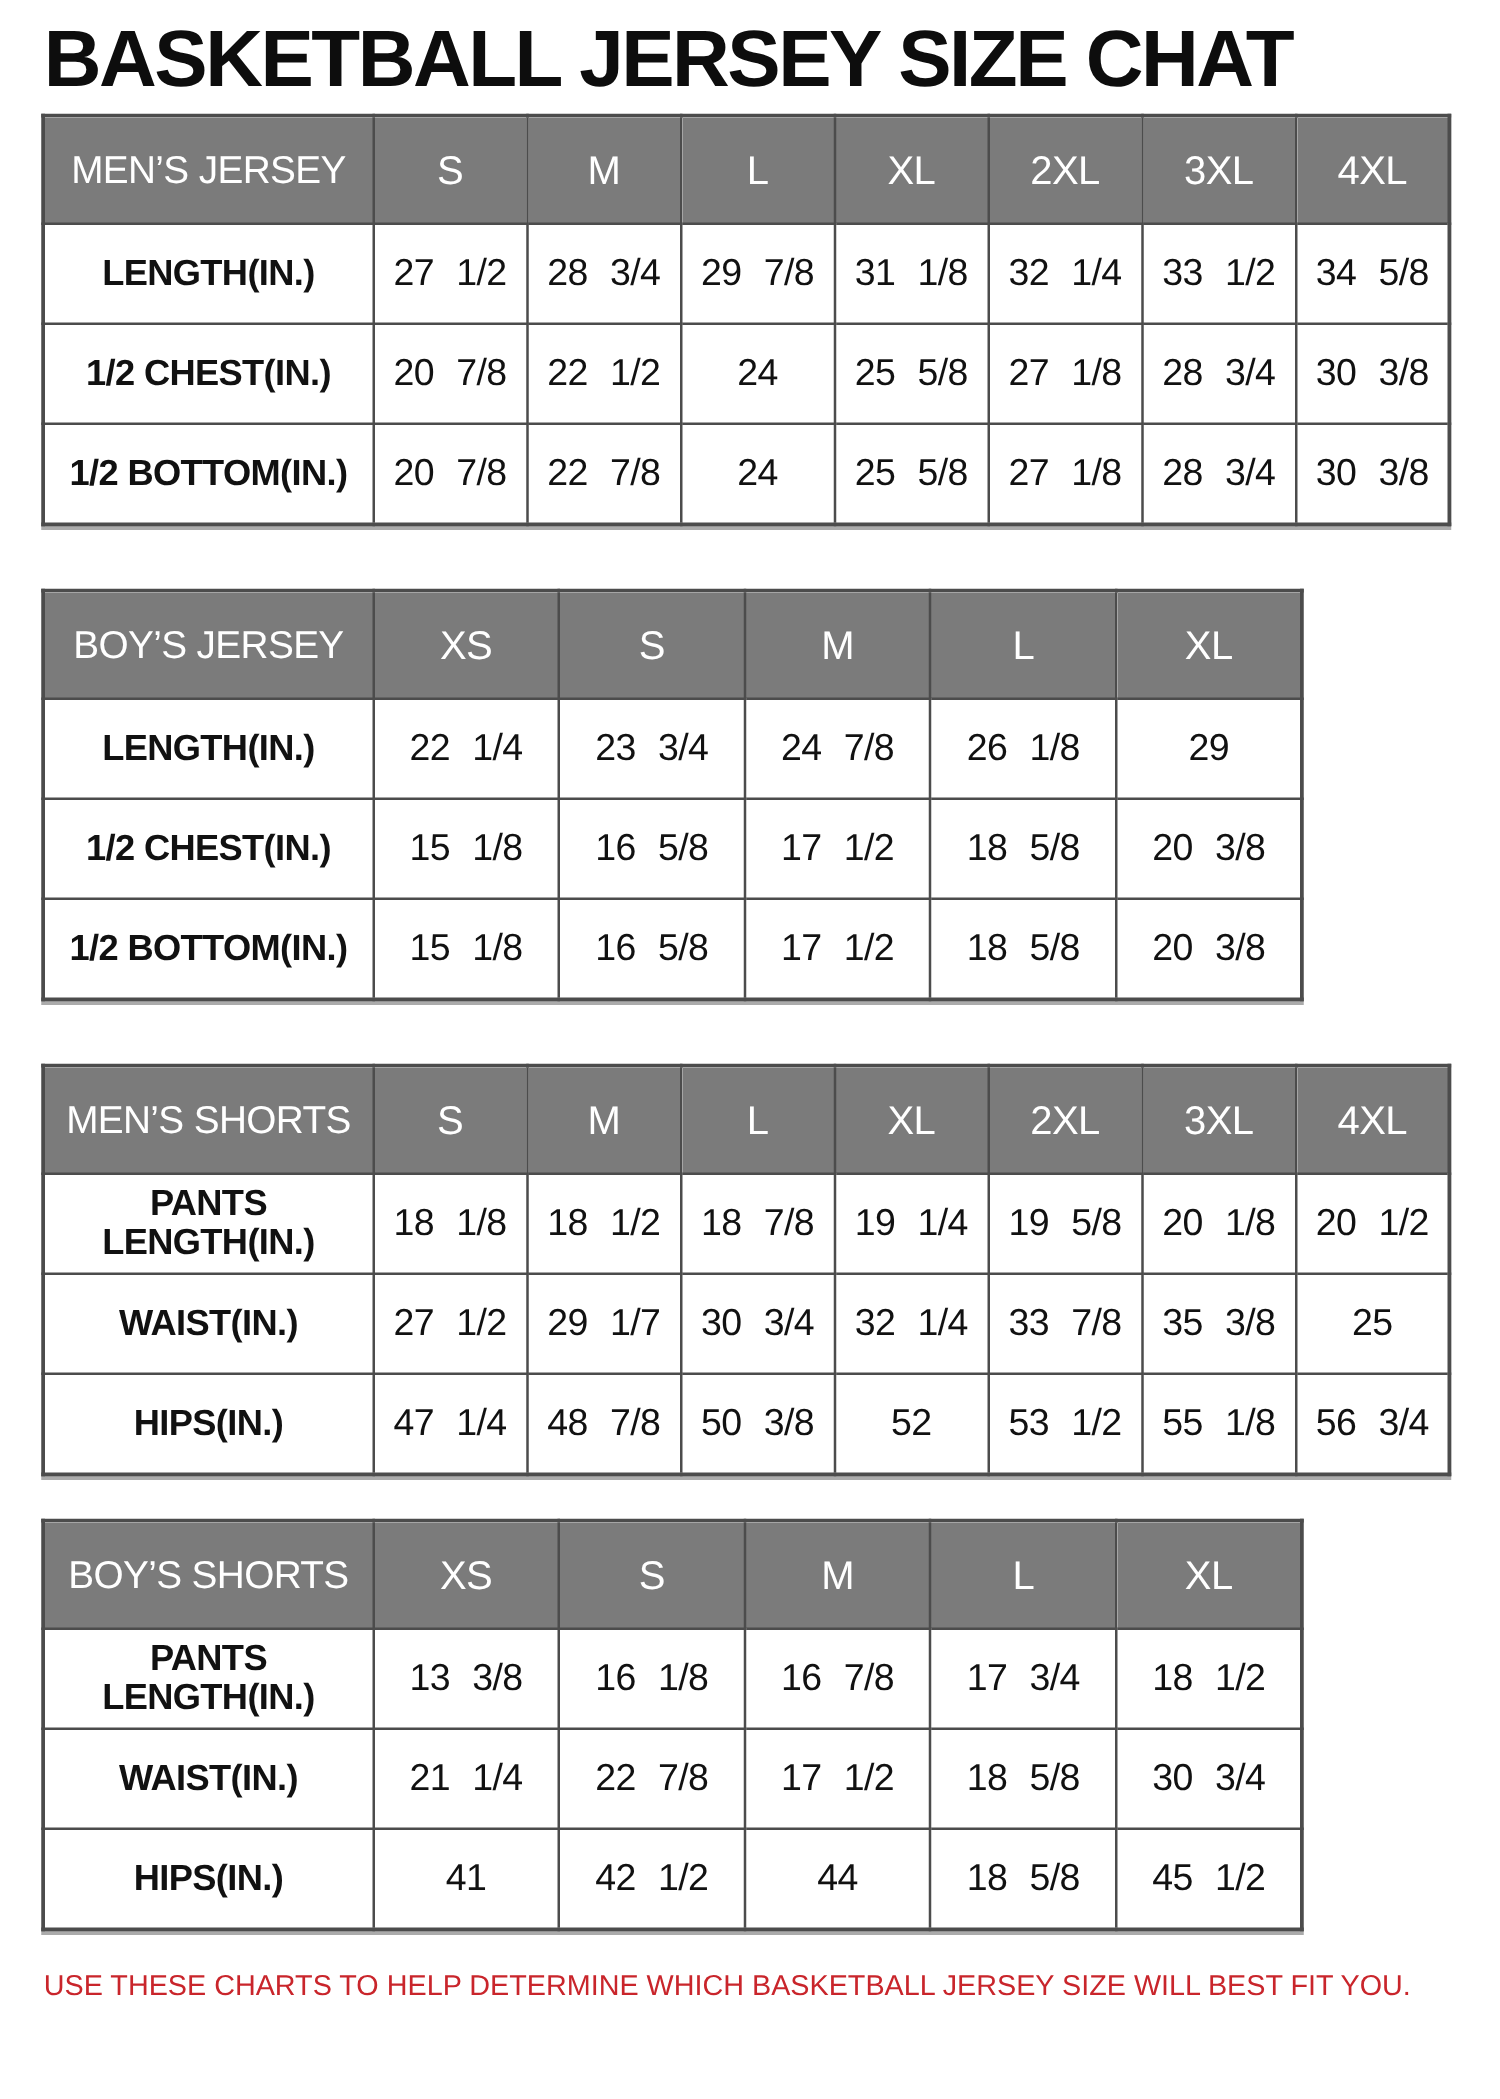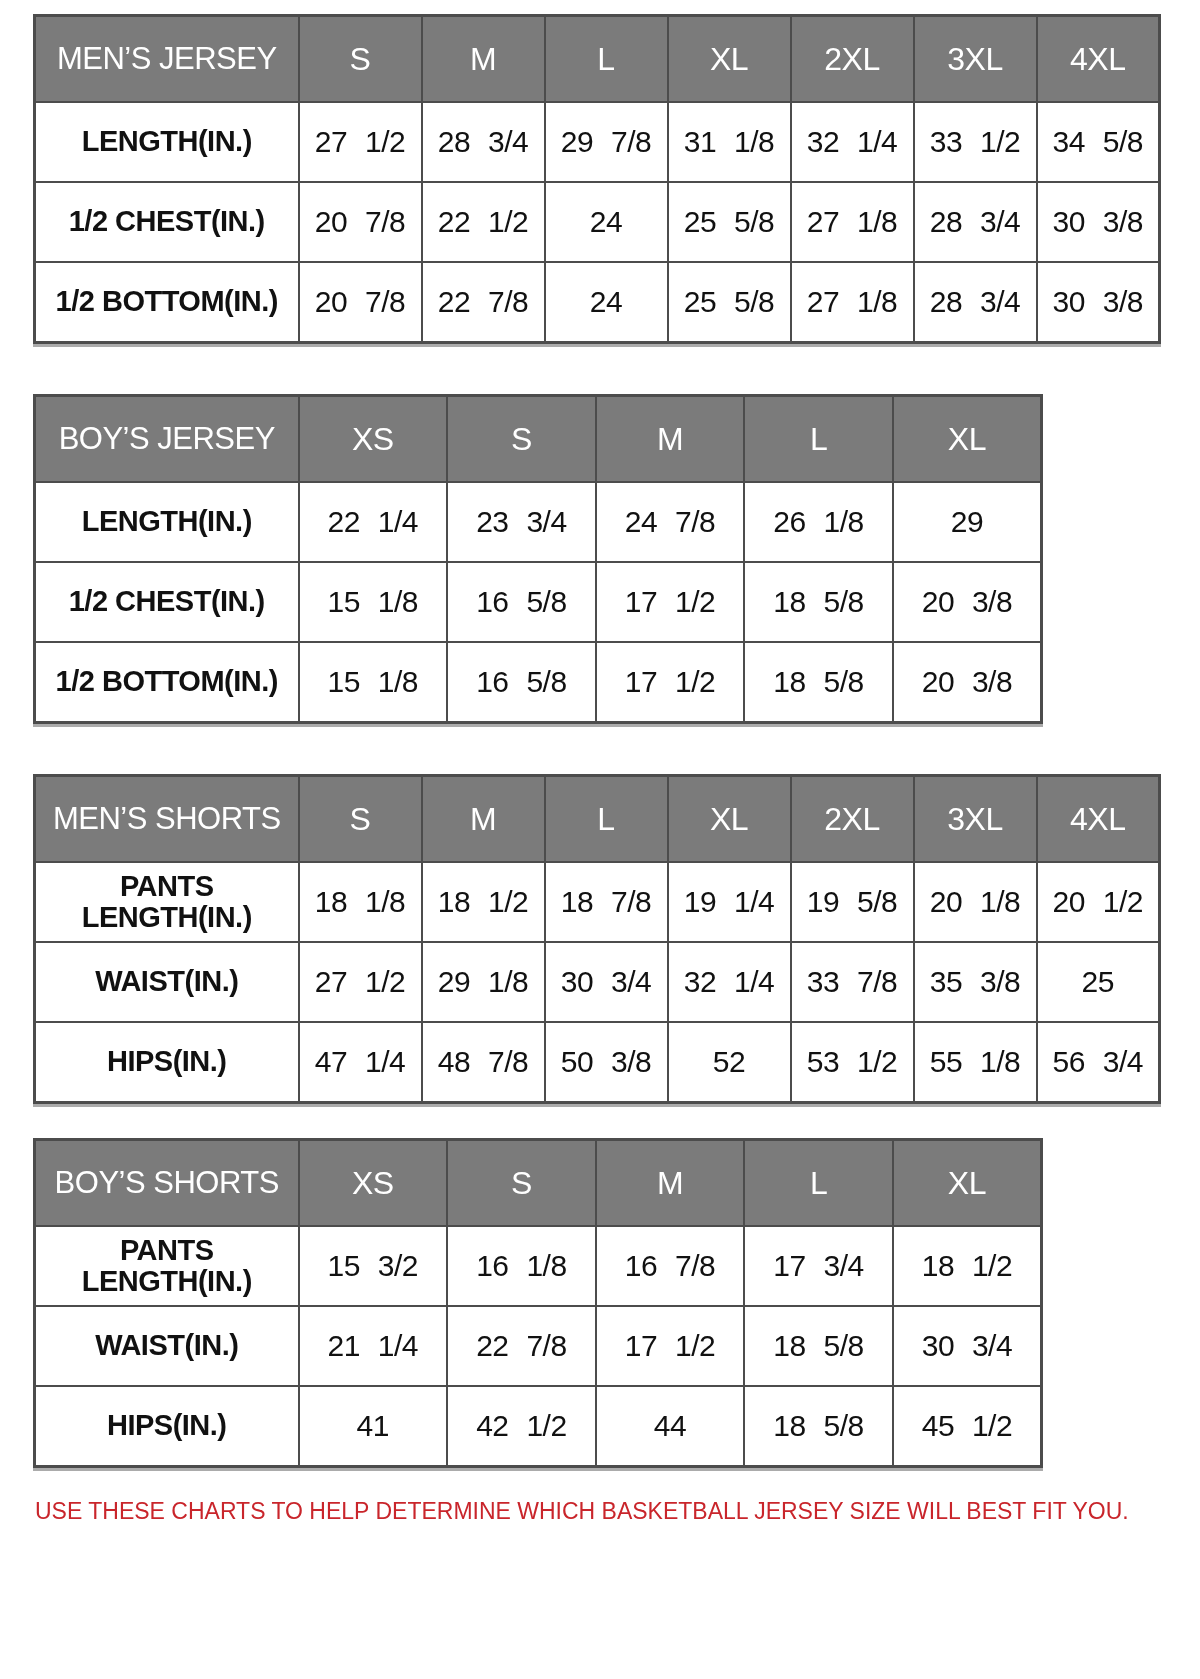--- a/index.html
+++ b/index.html
@@ -87,6 +87,7 @@
 <body>
 
 <div class="page">
+  <h1 class="page-title">BASKETBALL JERSEY SIZE CHAT</h1>
   <div id="tables">
       <table class="size-table mens">
         <colgroup>

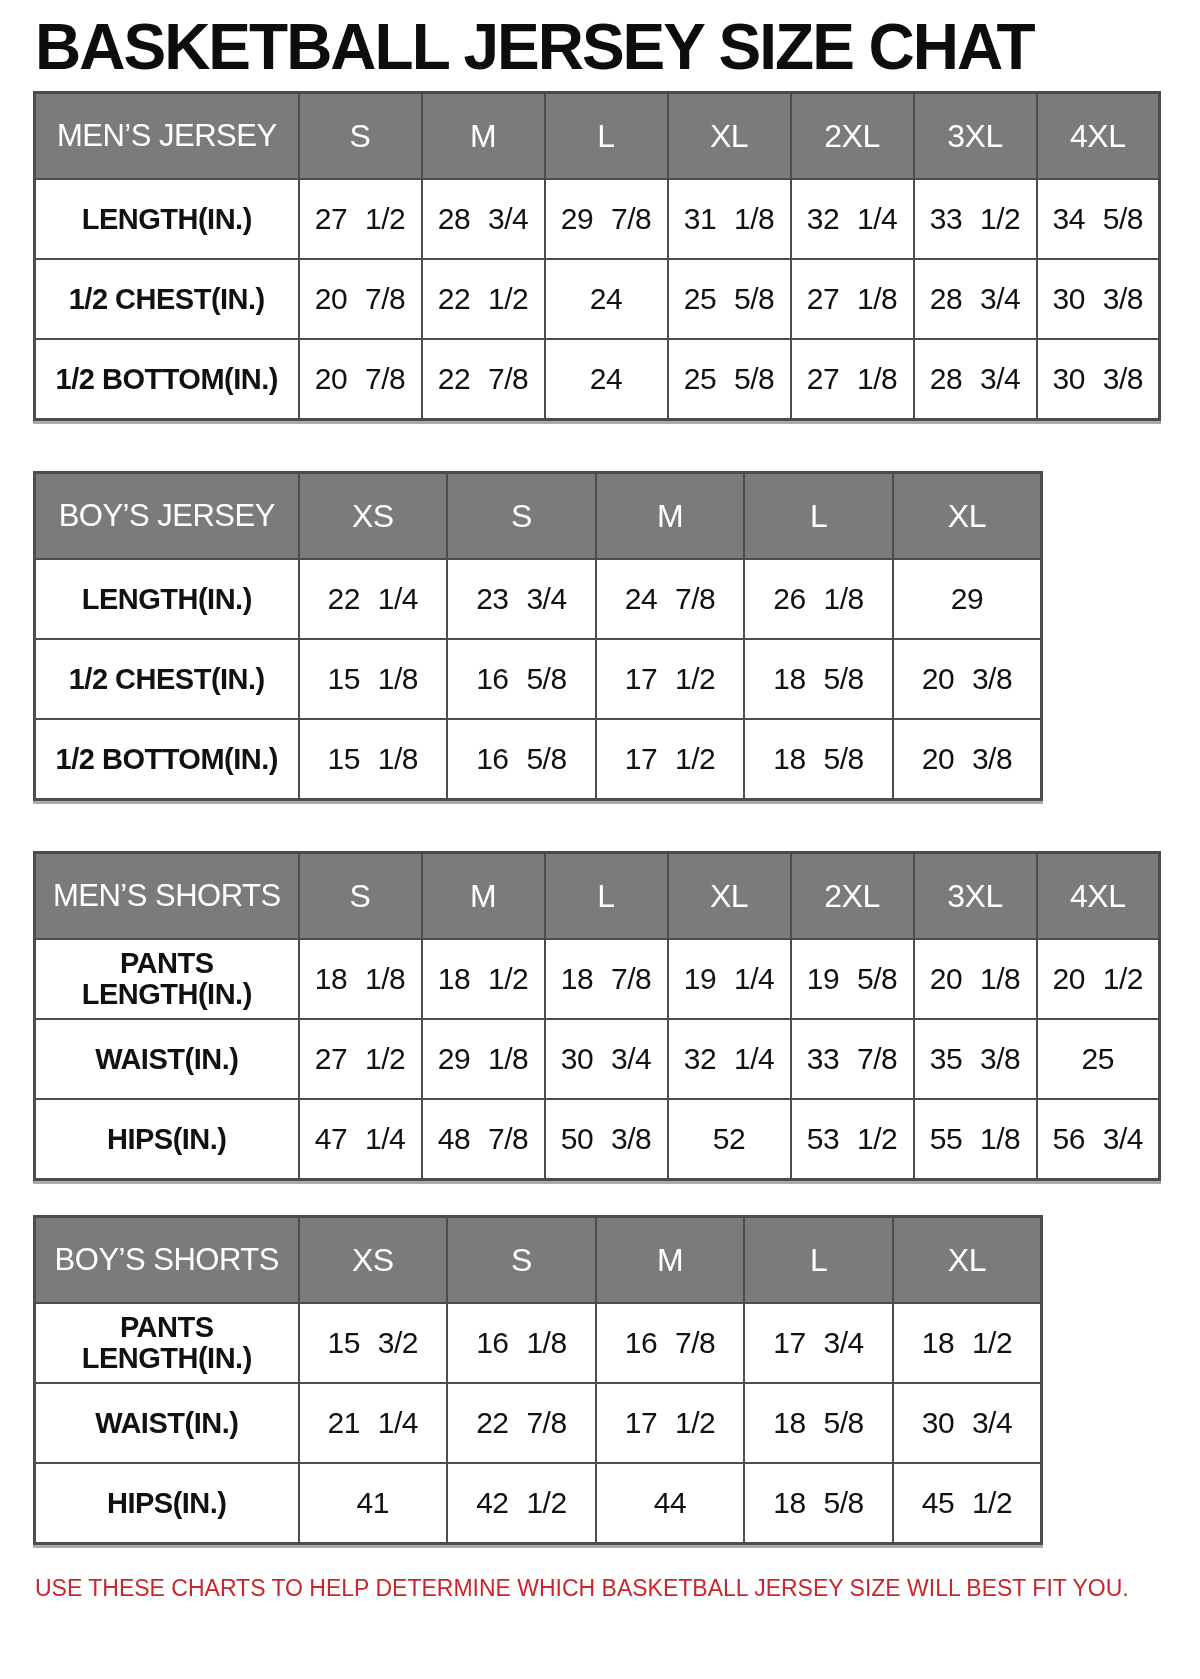--- a/index.html
+++ b/index.html
@@ -228,7 +228,7 @@
           <tr>
             <td class="row-label">WAIST(IN.)</td>
             <td class="value">27 1/2</td>
-            <td class="value">29 1/8</td>
+            <td class="value">29 1/7</td>
             <td class="value">30 3/4</td>
             <td class="value">32 1/4</td>
             <td class="value">33 7/8</td>

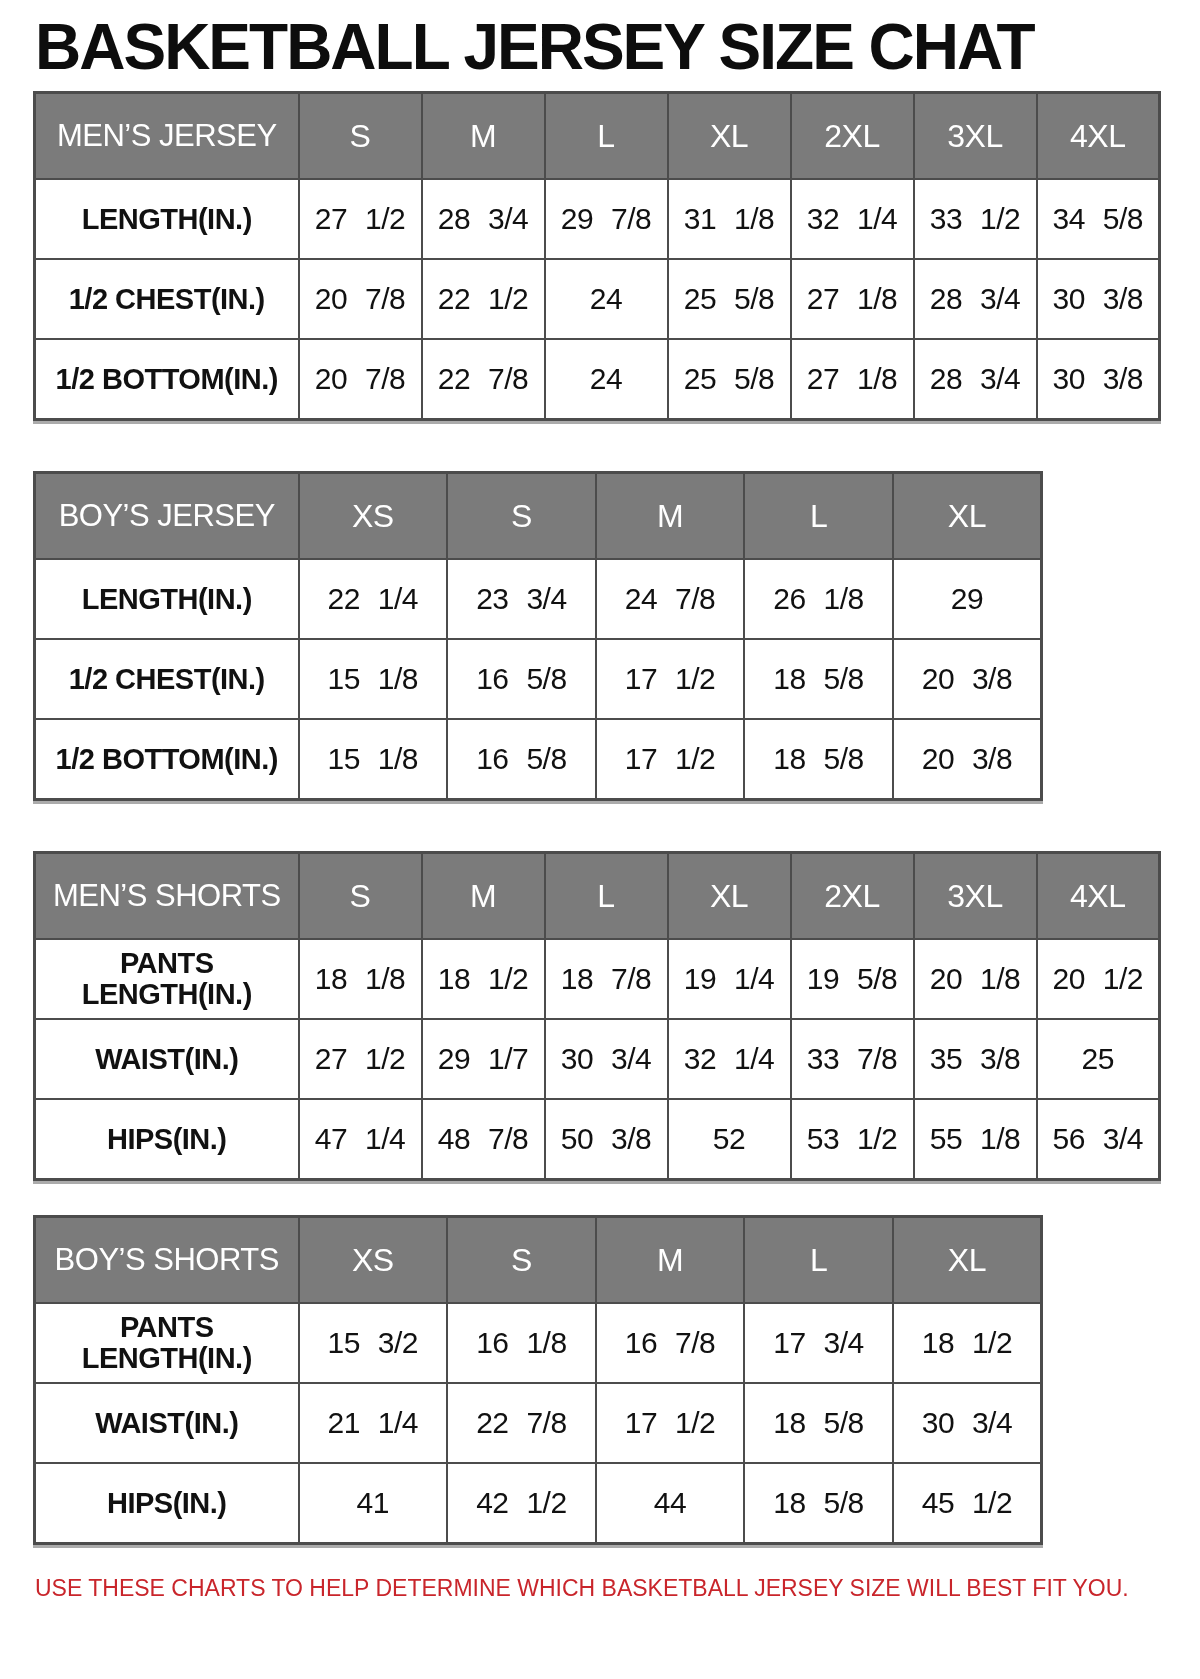--- a/index.html
+++ b/index.html
@@ -269,7 +269,7 @@
         <tbody>
           <tr>
             <td class="row-label">PANTS LENGTH(IN.)</td>
-            <td class="value">15 3/2</td>
+            <td class="value">13 3/8</td>
             <td class="value">16 1/8</td>
             <td class="value">16 7/8</td>
             <td class="value">17 3/4</td>

